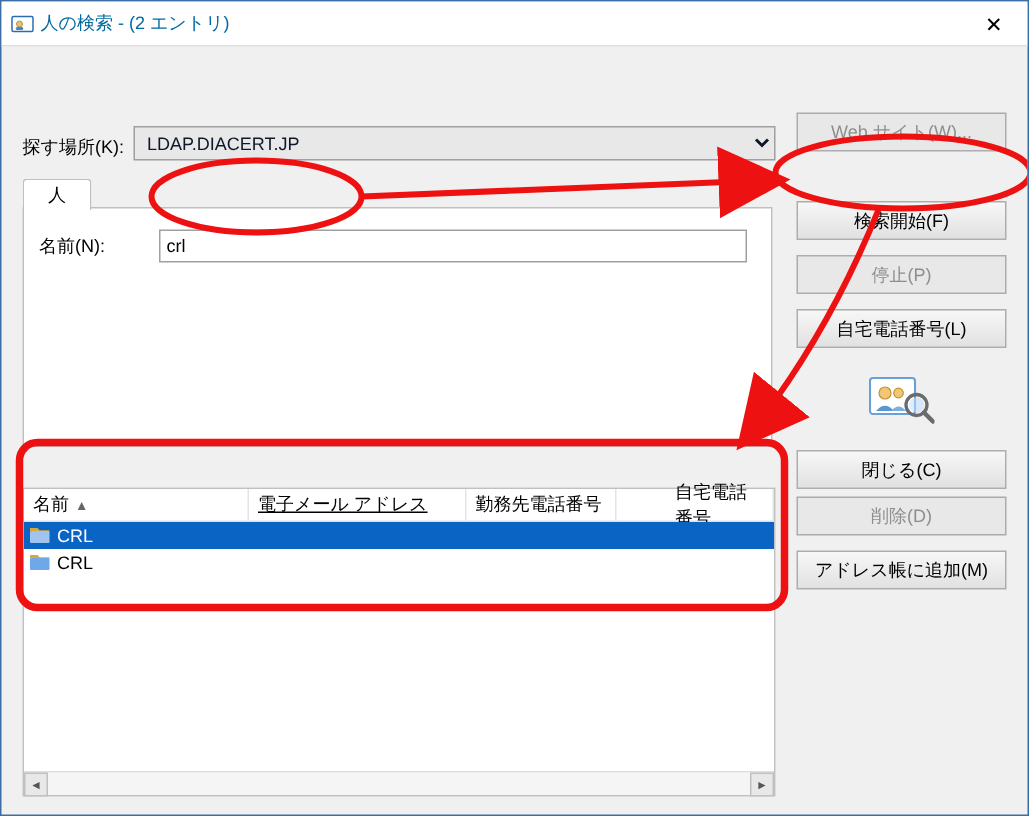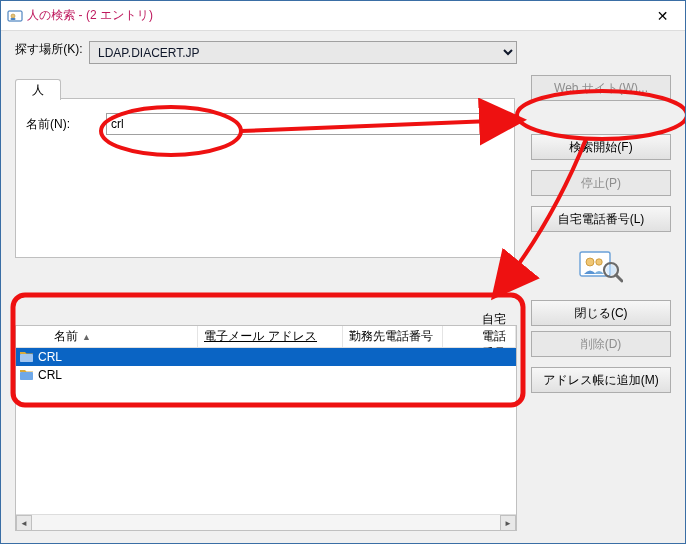--- a/index.html
+++ b/index.html
@@ -13,7 +13,7 @@
     height: 30px; background: #fff; border-bottom: 1px solid #ddd;
     display: flex; align-items: center; padding-left: 6px;
   }
-  .titlebar .title { flex: 1; font-size: 12px; color: #be185d; }
+  .titlebar .title { flex: 1; font-size: 12px; color: #0369a1; }
   .titlebar .close {
     width: 45px; height: 29px; display: flex; align-items: center; justify-content: center;
     font-size: 14px; cursor: pointer;

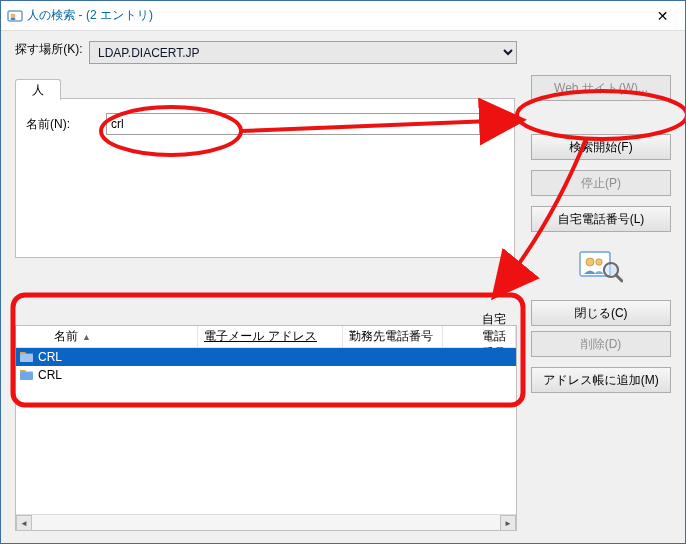--- a/index.html
+++ b/index.html
@@ -19,7 +19,7 @@
     font-size: 14px; cursor: pointer;
   }
   .content { position: absolute; top: 30px; left: 0; right: 0; bottom: 0; padding: 10px 14px 12px 14px; }
-  .row1 { display: flex; align-items: flex-start; height: 26px; margin-bottom: 12px; }
+  .row1 { display: flex; align-items: flex-end; height: 26px; margin-bottom: 12px; margin-top: 40px; }
   .label-lookin { width: 74px; padding-left: 0; color: #000; }
   .lookin-select {
     flex: 1; height: 23px; margin-right: 14px;

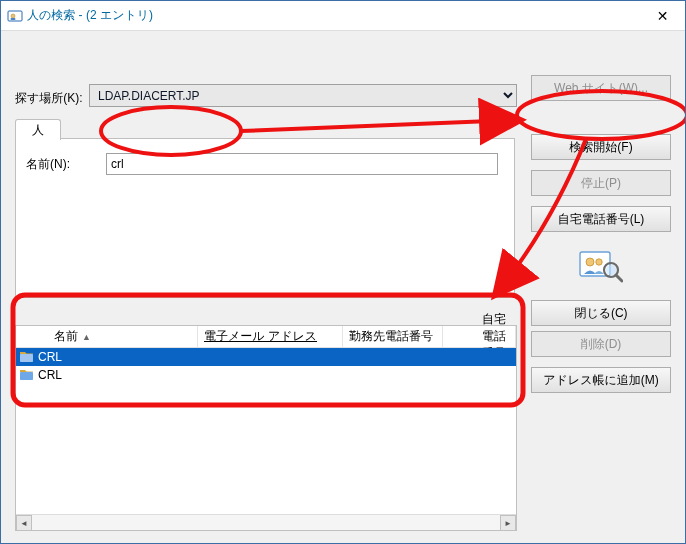--- a/index.html
+++ b/index.html
@@ -84,7 +84,7 @@
     display: flex; align-items: center; padding: 0 6px;
     color: #000;
   }
-  .col-name { width: 150px; margin-left: 32px; }
+  .col-name { width: 150px; }
   .col-email { width: 145px; text-decoration: underline; }
   .col-busphone { width: 100px; }
   .col-homephone { flex: 1; margin-left: 33px; }

